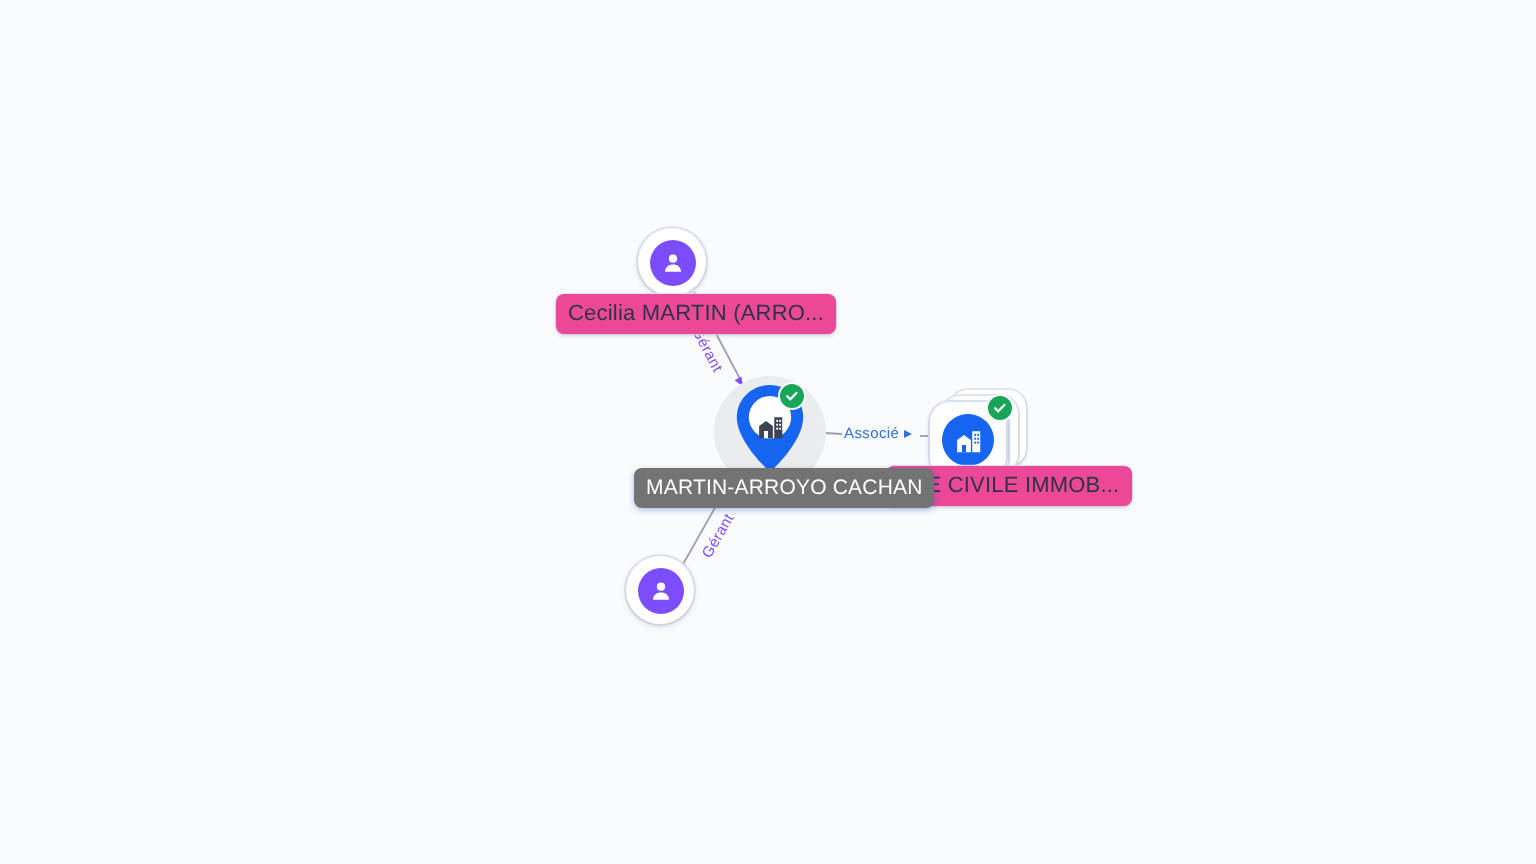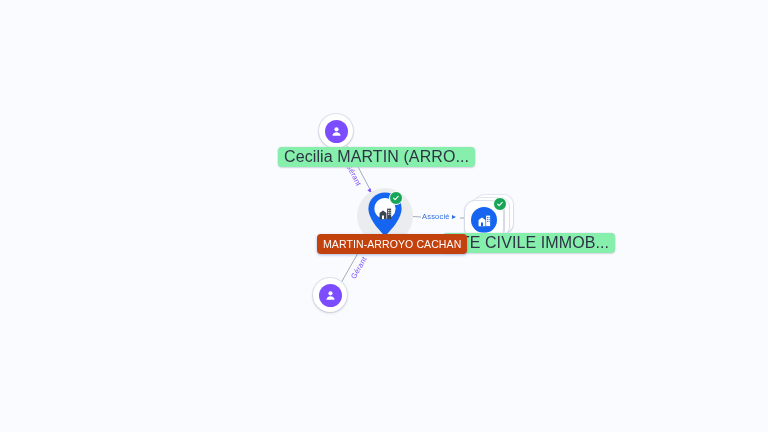--- a/index.html
+++ b/index.html
@@ -151,10 +151,10 @@
   .node-label {
     position: absolute;
     white-space: nowrap;
-    font-size: 16px;
+    font-size: 11px;
     line-height: 14px;
     color: #2e3446;
-    background: #86efac;
+    background: #ec4899;
     border-radius: 4px;
     padding: 3px 6px;
     box-shadow: 0 1px 2px rgba(30,40,80,0.14), 0 0 0 0.6px rgba(226,229,240,0.9);

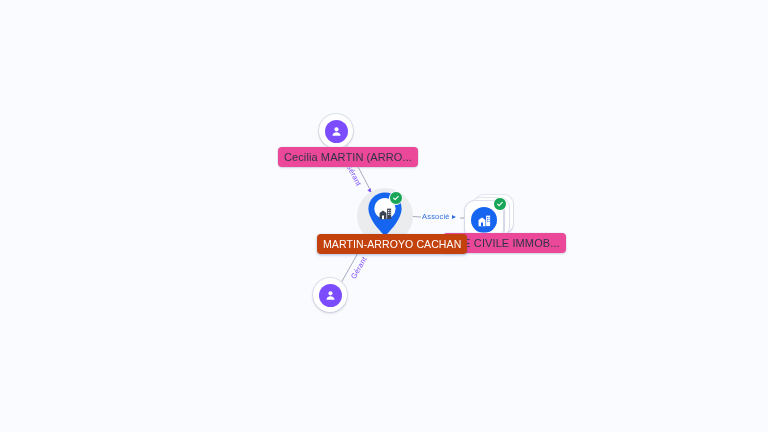--- a/index.html
+++ b/index.html
@@ -161,7 +161,7 @@
     letter-spacing: 0.1px;
   }
   .node-label.selected {
-    background: #c2410c;
+    background: #737373;
     color: #ffffff;
     font-size: 10.5px;
     box-shadow: 0 1px 3px rgba(20,70,170,0.35);

